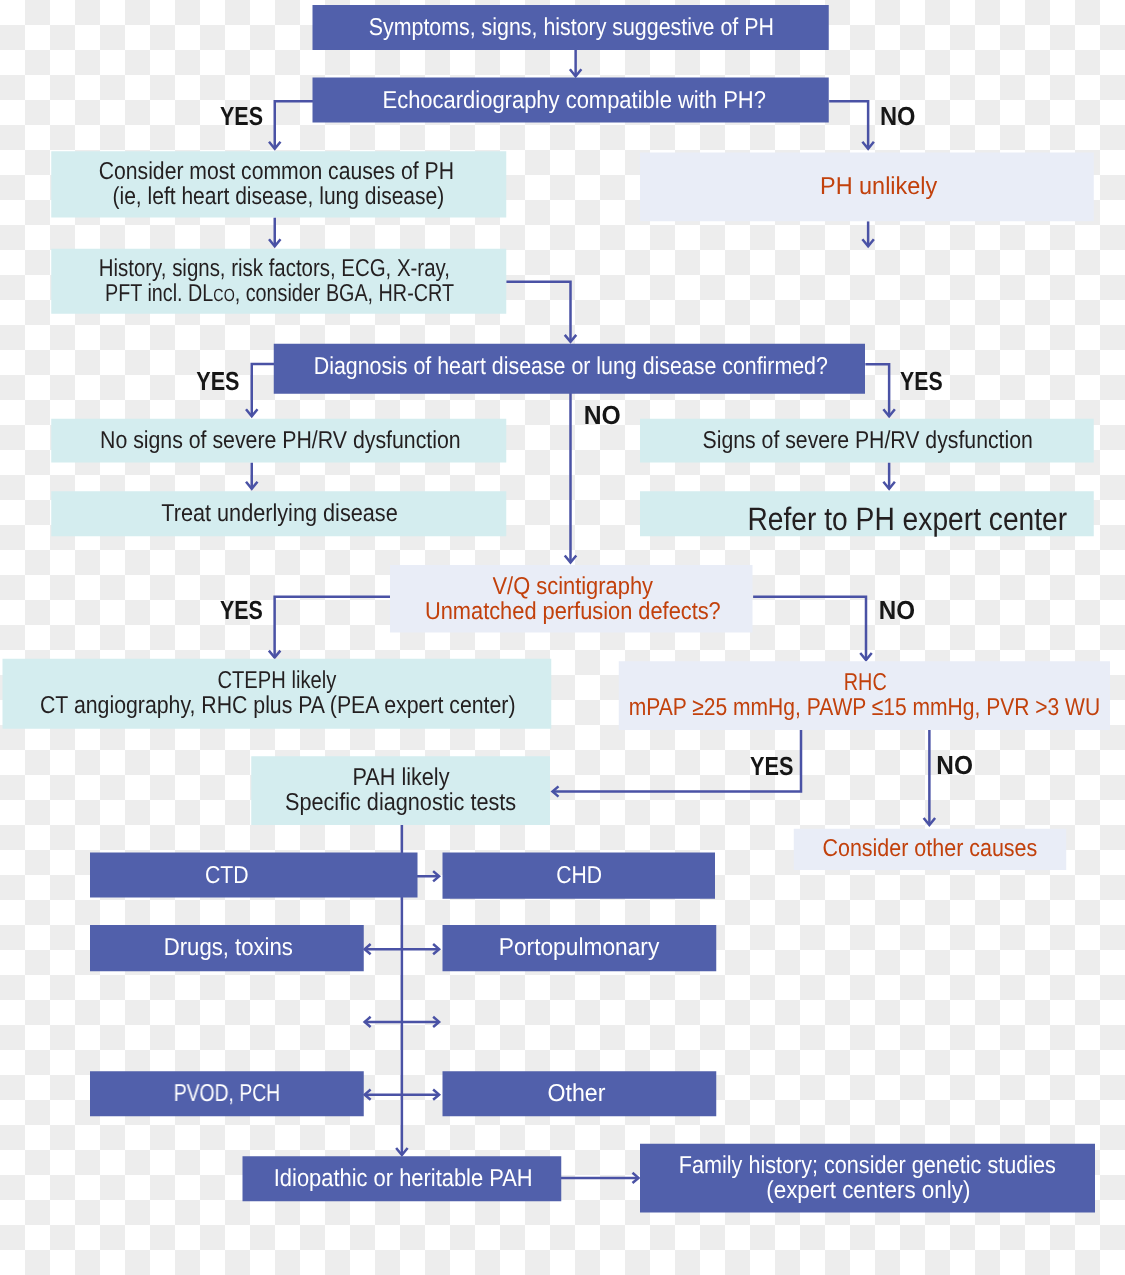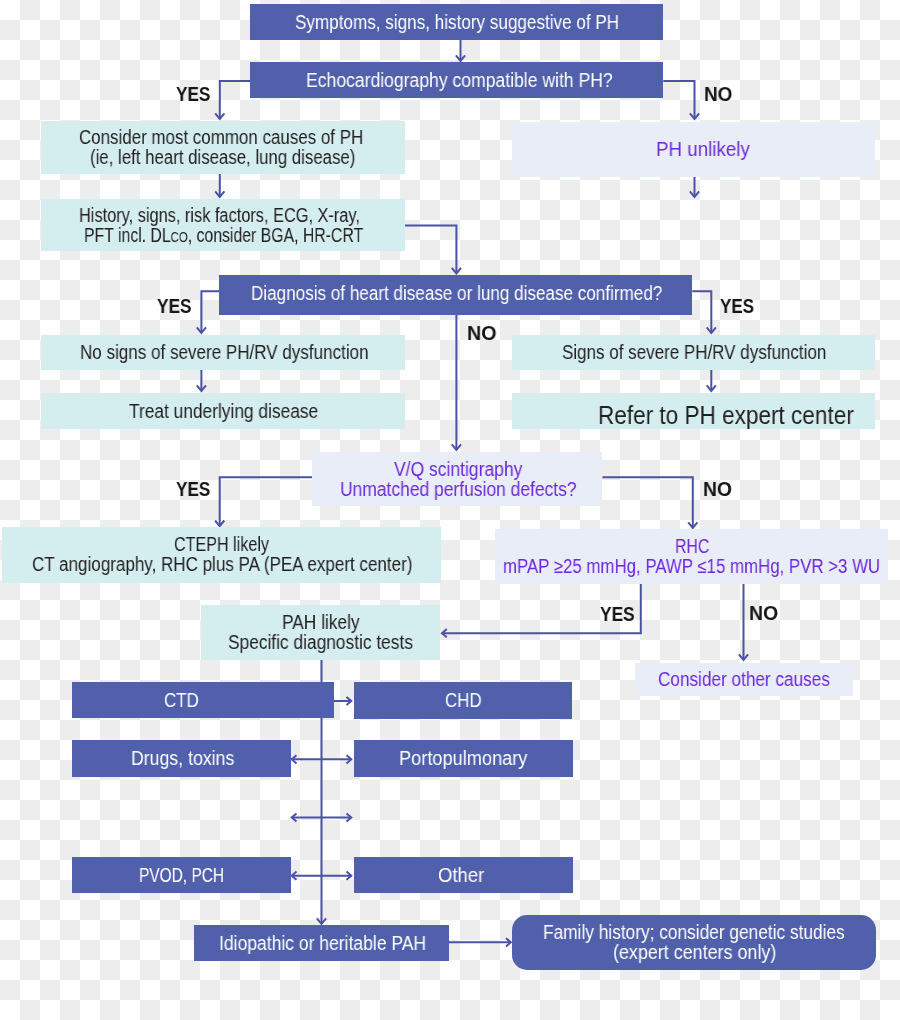--- a/index.html
+++ b/index.html
@@ -17,7 +17,7 @@
   .node{position:absolute;box-sizing:border-box;}
   .node.blue{background:#5160AB;color:#ffffff;}
   .node.mint{background:#D4EDEF;color:#231F20;}
-  .node.lav{background:#E9EDF7;color:#6d28d9;}
+  .node.lav{background:#E9EDF7;color:#c2410c;}
   .ln{position:absolute;white-space:nowrap;display:block;
       transform-origin:left top;line-height:1;will-change:transform;}
   .sc{font-size:0.72em;}

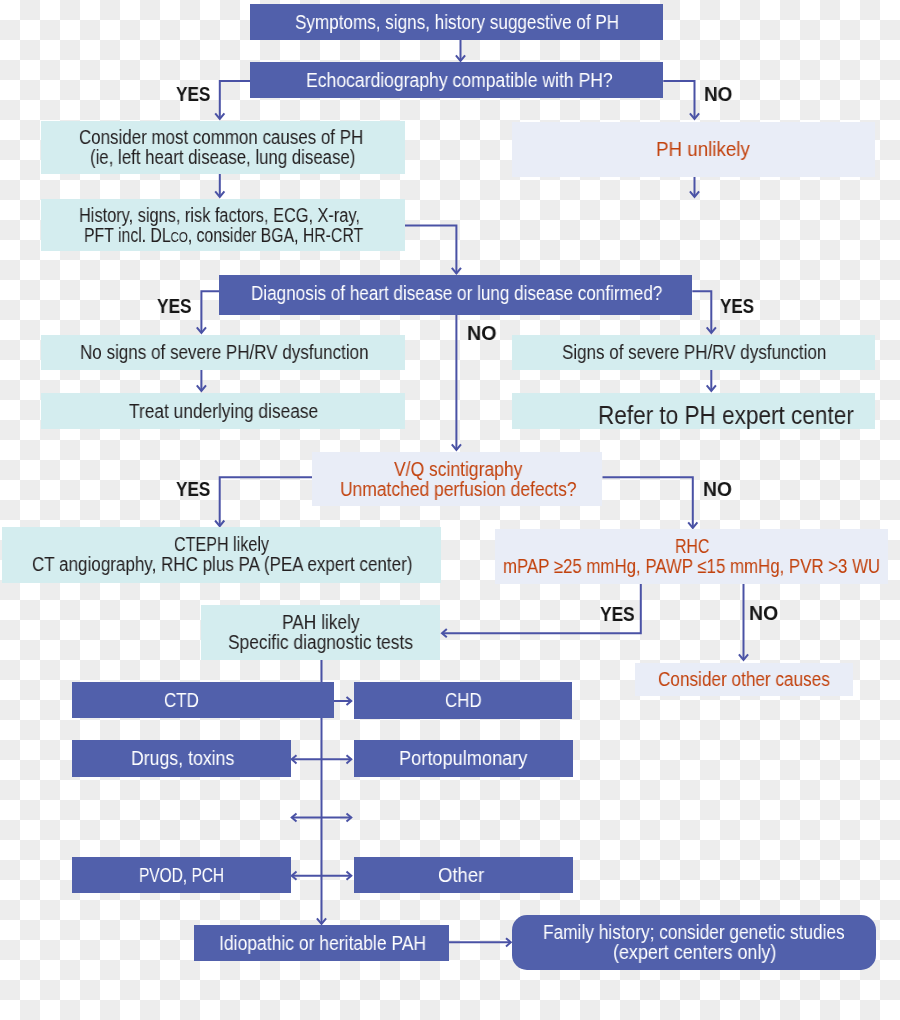--- a/index.html
+++ b/index.html
@@ -195,7 +195,7 @@
 <div class="node blue" style="left:194.1px;top:925.0px;width:255.0px;height:35.8px;font-size:19.55px;">
       <span class="ln" style="left:24.80px;top:8.62px;transform:scaleX(0.8970);">Idiopathic or heritable PAH</span>
     </div>
-<div class="node blue" style="left:512.0px;top:915.3px;width:363.9px;height:54.6px;font-size:19.55px;border-radius:15px;">
+<div class="node blue" style="left:512.0px;top:915.3px;width:363.9px;height:54.6px;font-size:19.55px;">
       <span class="ln" style="left:31.00px;top:8.02px;transform:scaleX(0.8851);">Family history; consider genetic studies</span>
       <span class="ln" style="left:101.40px;top:28.02px;transform:scaleX(0.9173);">(expert centers only)</span>
     </div>

